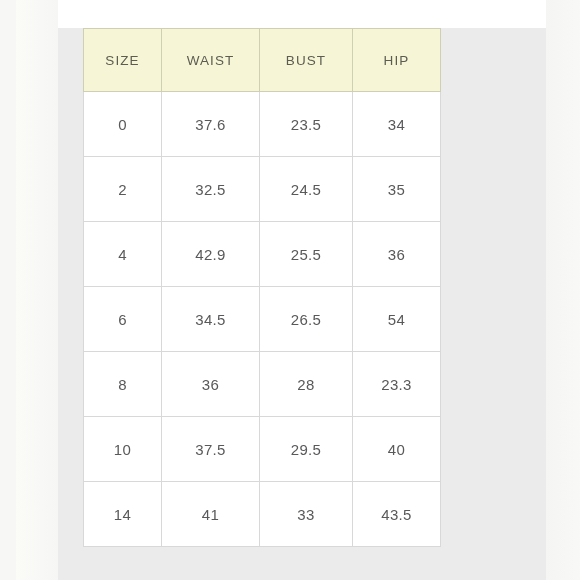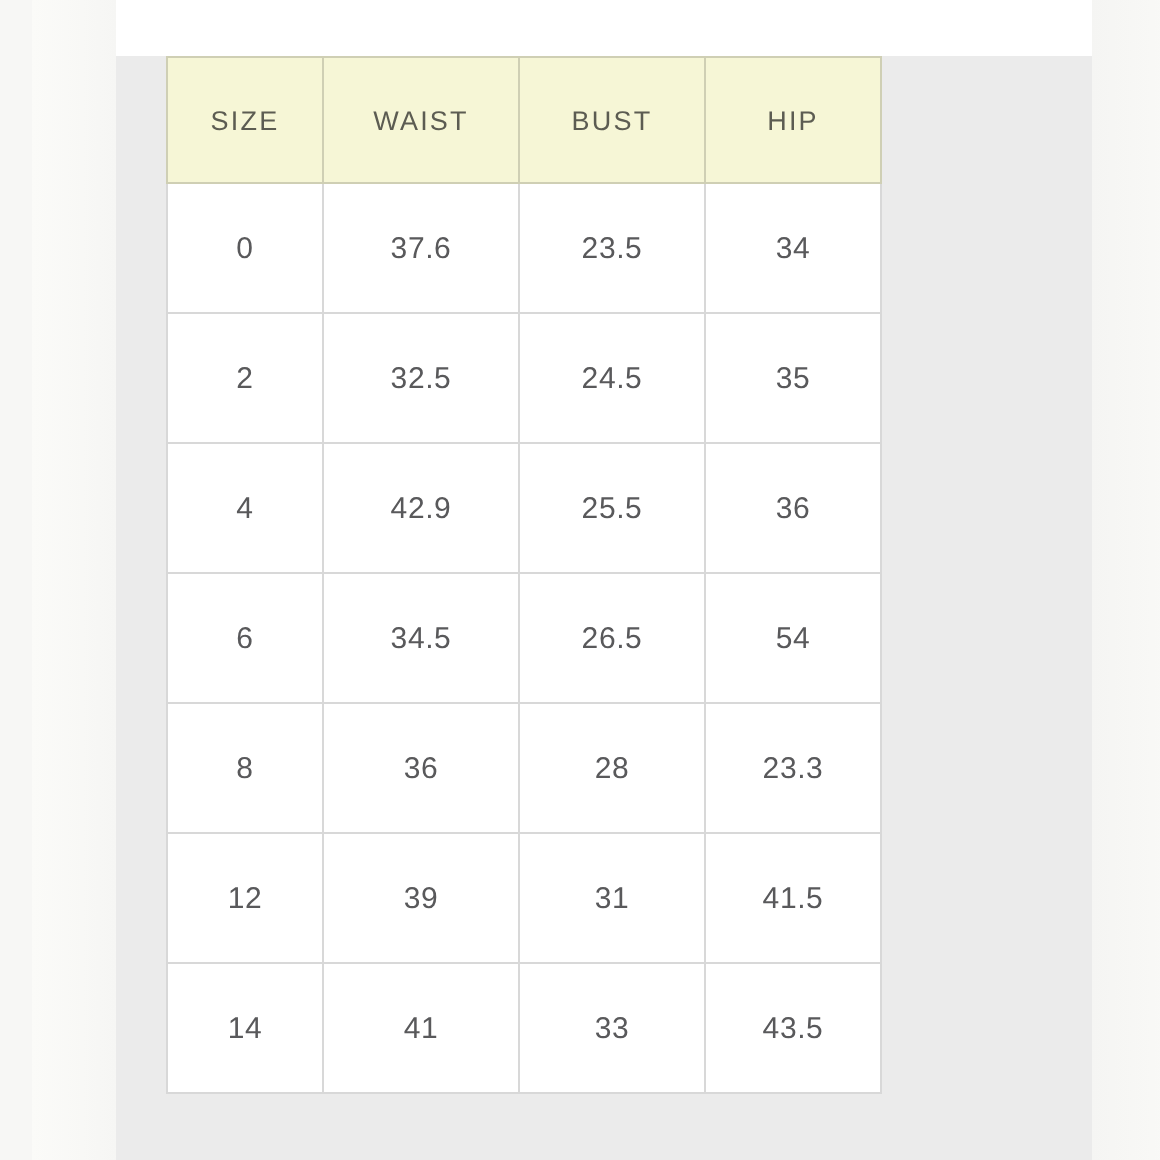--- a/index.html
+++ b/index.html
@@ -188,6 +188,12 @@
           <td>23.3</td>
         </tr>
         <tr>
+          <td>10</td>
+          <td>37.5</td>
+          <td>29.5</td>
+          <td>40</td>
+        </tr>
+        <tr>
           <td>12</td>
           <td>39</td>
           <td>31</td>

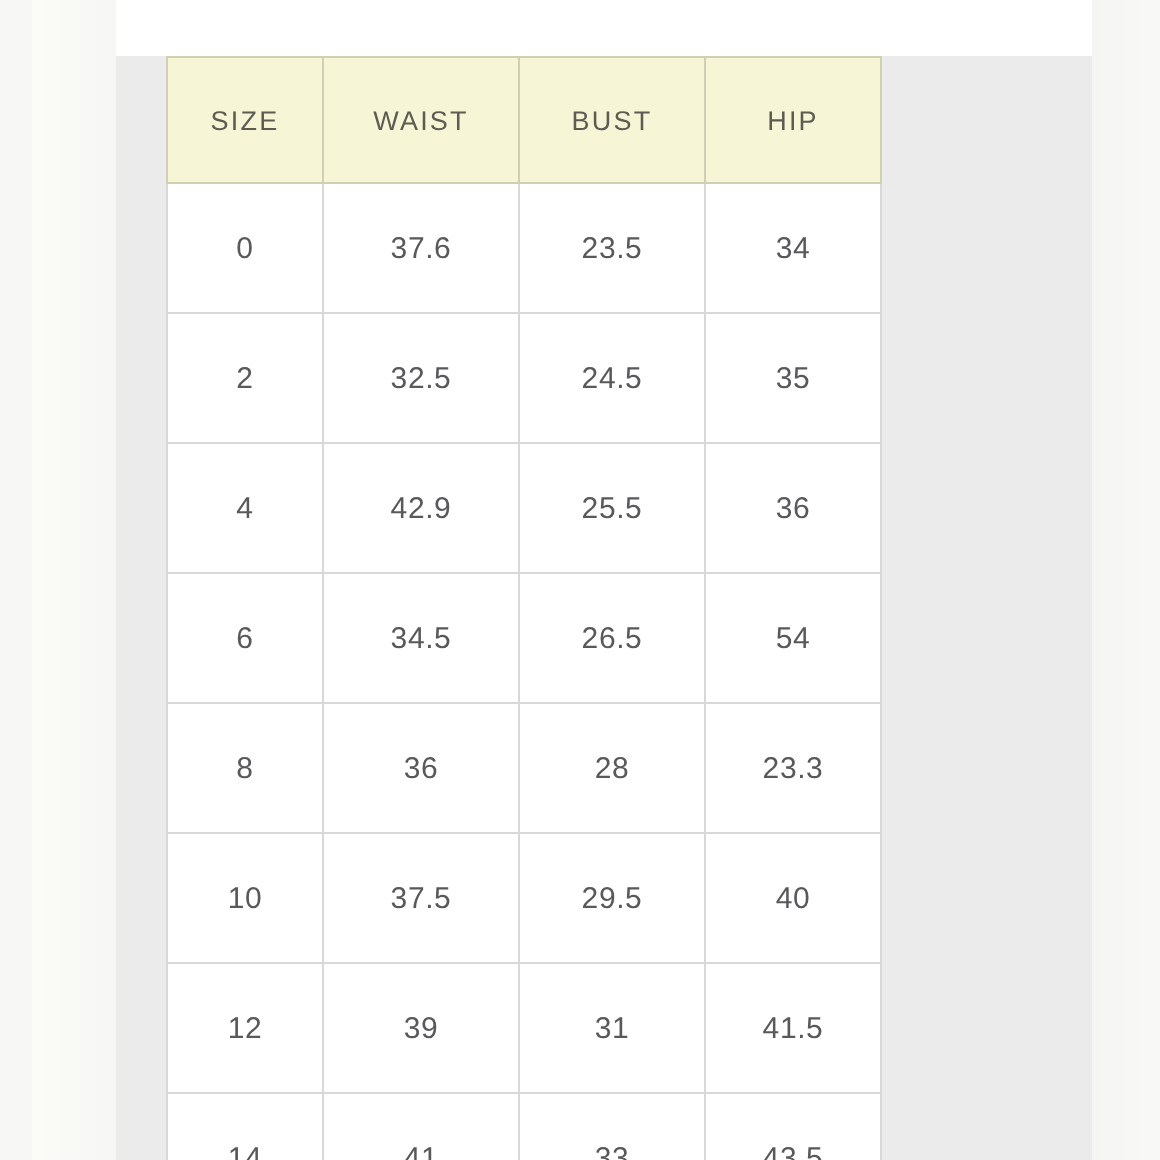--- a/index.html
+++ b/index.html
@@ -194,12 +194,6 @@
           <td>40</td>
         </tr>
         <tr>
-          <td>12</td>
-          <td>39</td>
-          <td>31</td>
-          <td>41.5</td>
-        </tr>
-        <tr>
           <td>14</td>
           <td>41</td>
           <td>33</td>

